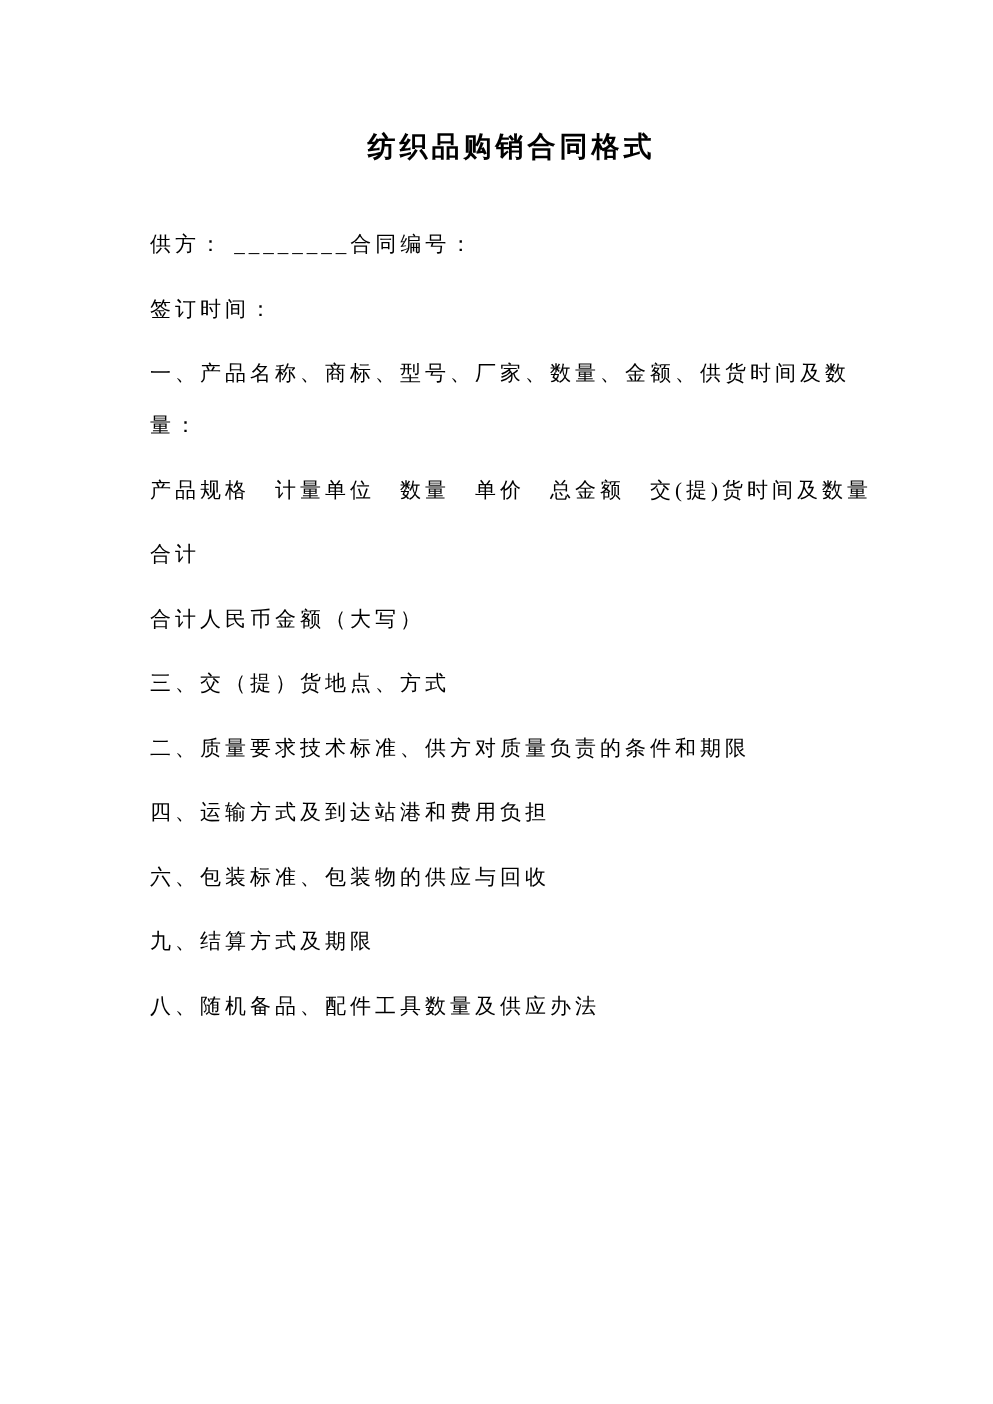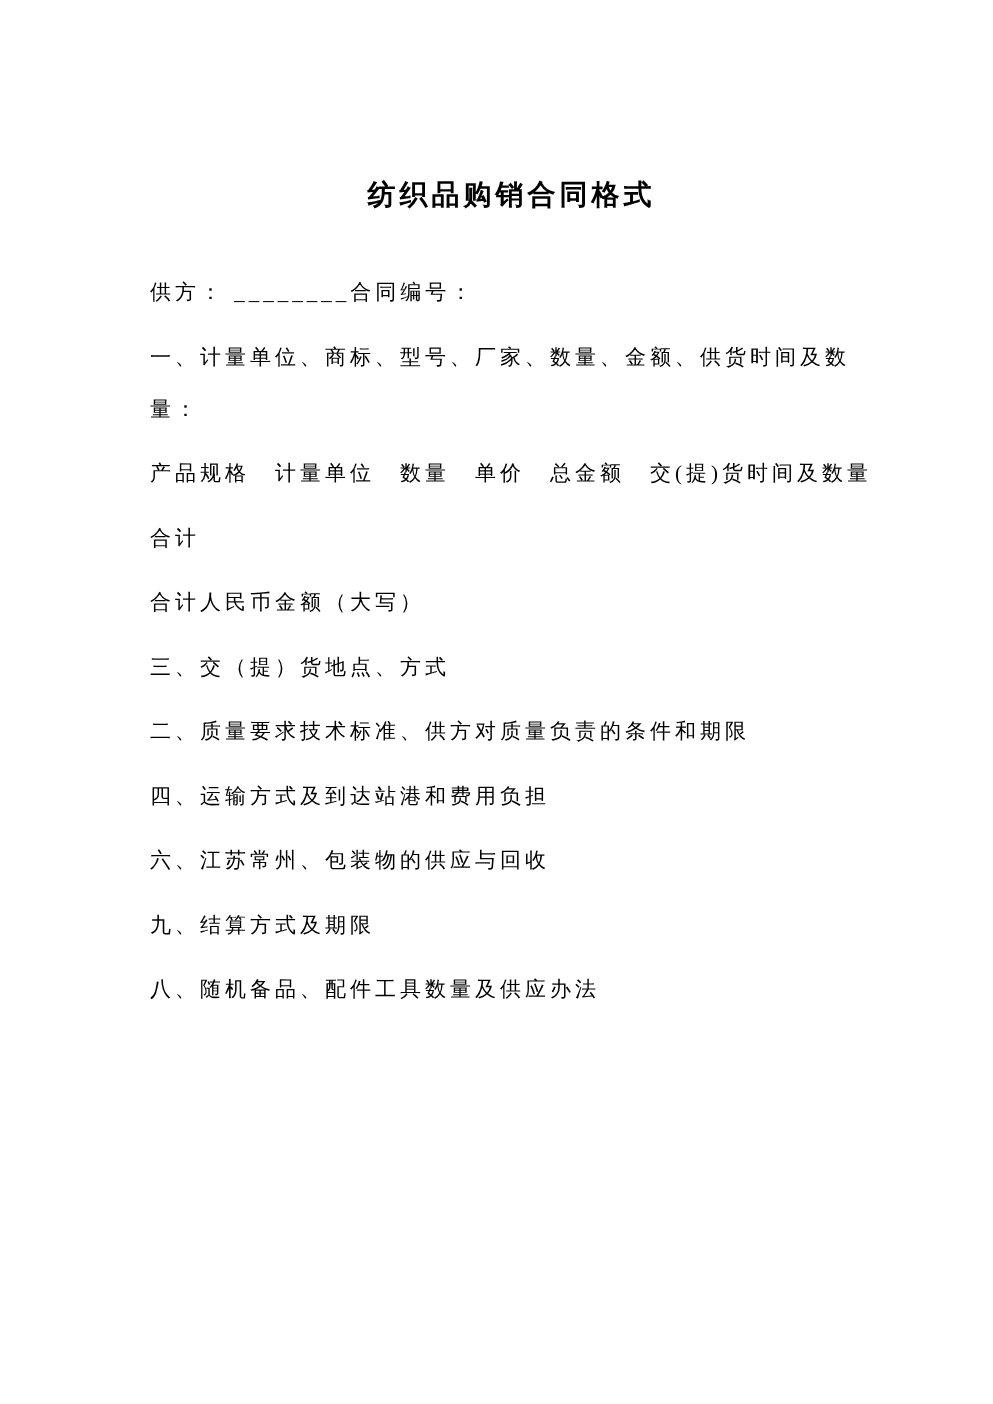--- a/index.html
+++ b/index.html
@@ -15,7 +15,6 @@
     color: #000000;
     font-family: "Liberation Serif", "DejaVu Serif", serif;
     overflow: hidden;
-    margin-top: 48px;
   }
   .content {
     padding: 126px 120px 0 150px;

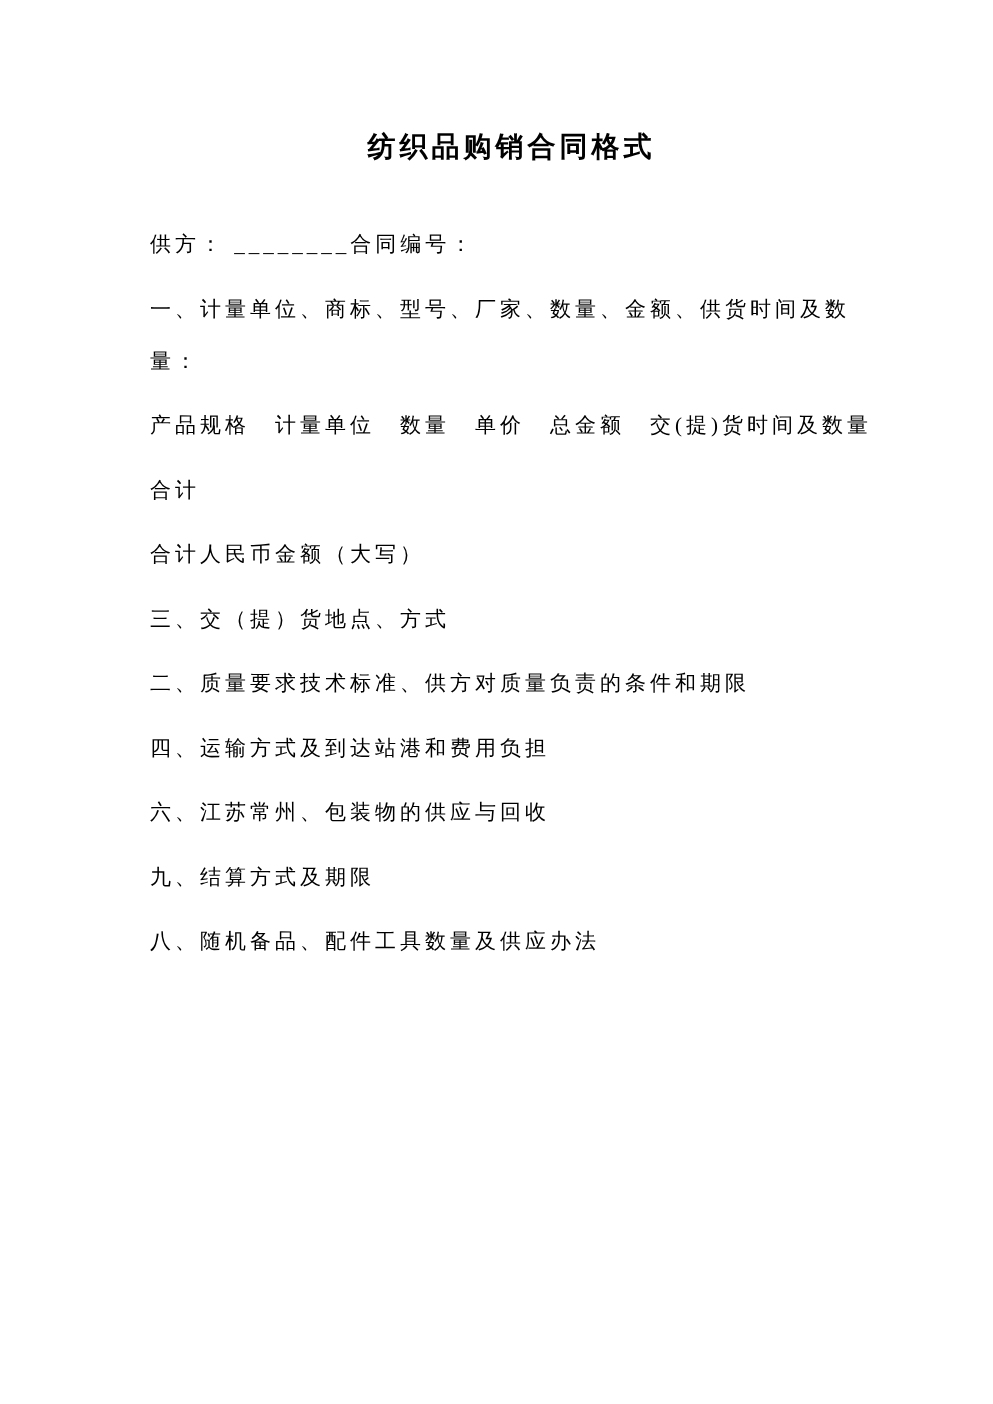--- a/index.html
+++ b/index.html
@@ -53,6 +53,7 @@
   <div class="content">
     <h1 class="title">纺织品购销合同格式</h1>
     <div class="para">供方： ________合同编号：</div>
+    <div class="para">签订时间：</div>
     <div class="para">一、计量单位、商标、型号、厂家、数量、金额、供货时间及数
 量：</div>
     <div class="para">产品规格　计量单位　数量　单价　总金额　交(提)货时间及数量</div>

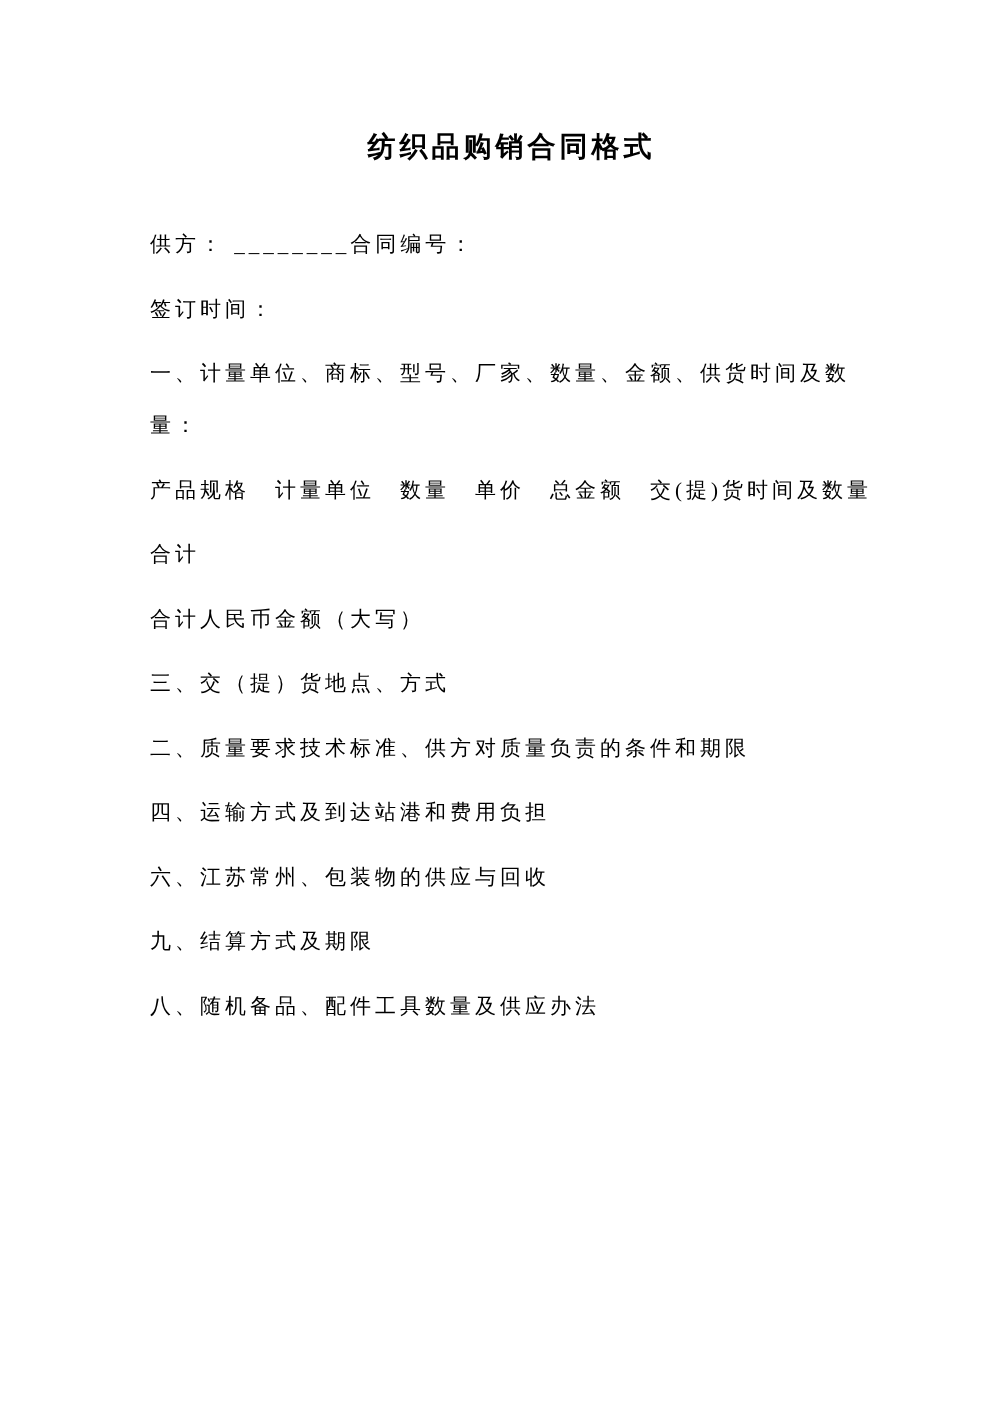--- a/index.html
+++ b/index.html
@@ -54,7 +54,7 @@
     <h1 class="title">纺织品购销合同格式</h1>
     <div class="para">供方： ________合同编号：</div>
     <div class="para">签订时间：</div>
-    <div class="para">一、计量单位、商标、型号、厂家、数量、金额、供货时间及数
+    <div class="para">一、产品名称、商标、型号、厂家、数量、金额、供货时间及数
 量：</div>
     <div class="para">产品规格　计量单位　数量　单价　总金额　交(提)货时间及数量</div>
     <div class="para">合计</div>

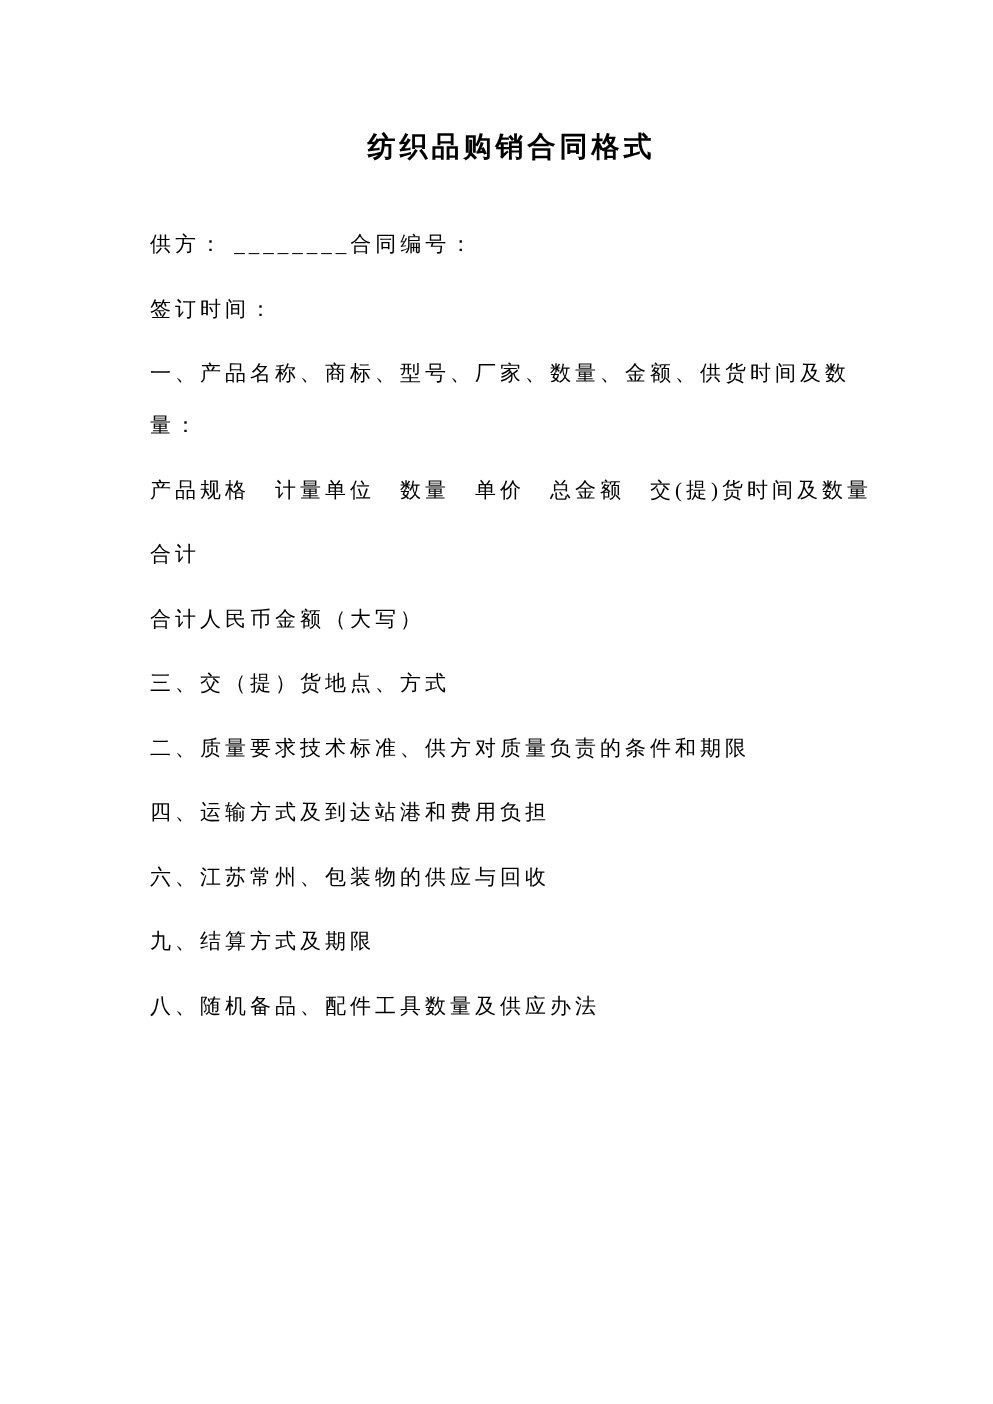--- a/index.html
+++ b/index.html
@@ -62,7 +62,7 @@
     <div class="para">三、交（提）货地点、方式</div>
     <div class="para">二、质量要求技术标准、供方对质量负责的条件和期限</div>
     <div class="para">四、运输方式及到达站港和费用负担</div>
-    <div class="para">六、江苏常州、包装物的供应与回收</div>
+    <div class="para">六、包装标准、包装物的供应与回收</div>
     <div class="para">九、结算方式及期限</div>
     <div class="para">八、随机备品、配件工具数量及供应办法</div>
   </div>

